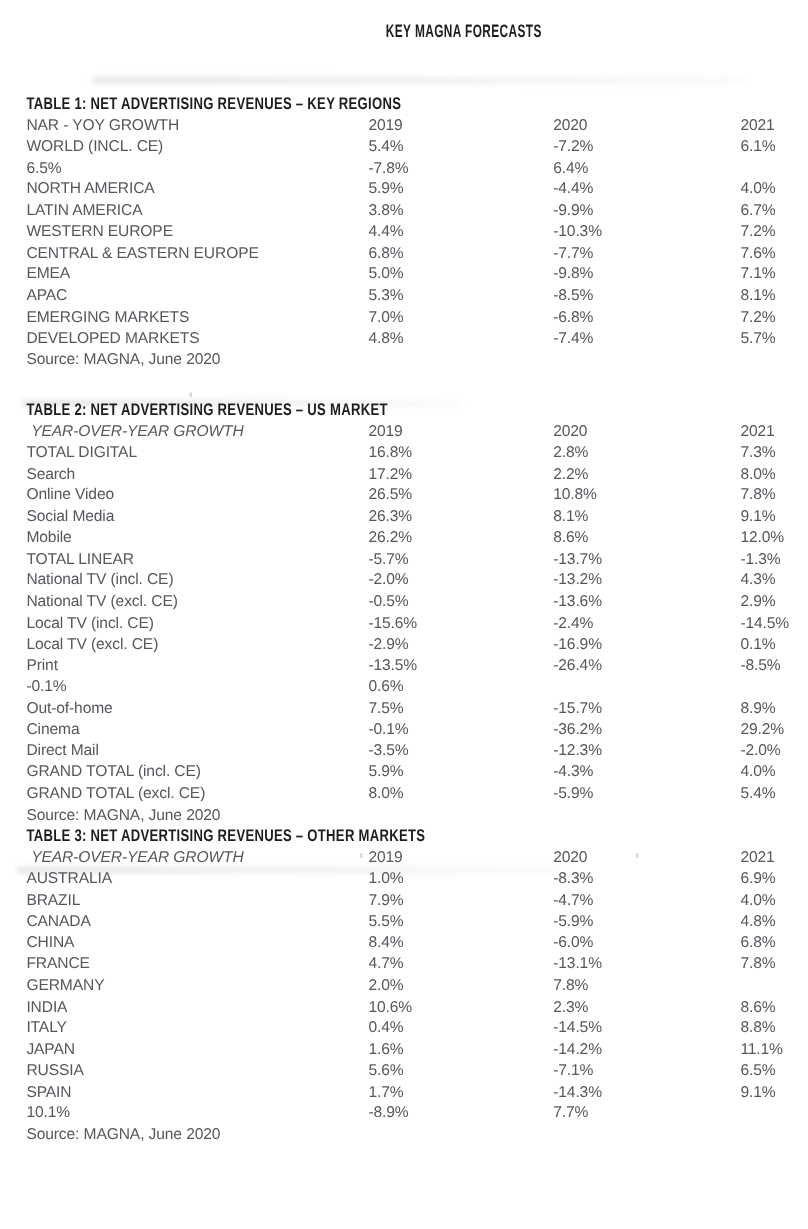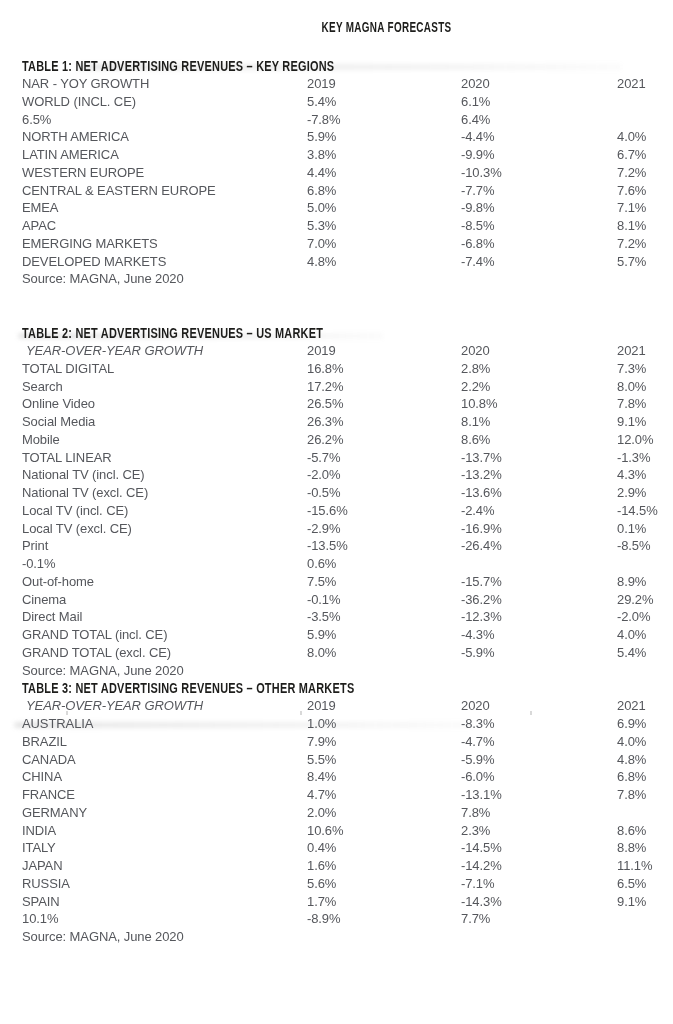--- a/index.html
+++ b/index.html
@@ -35,7 +35,7 @@
   .content { padding-left: 22px; }
 
   .table-section { position: relative; }
-  .section-1 { margin-top: 22px; }
+  .section-1 { margin-top: 42px; }
   .section-2 { margin-top: 36px; }
   .section-3 { }
 

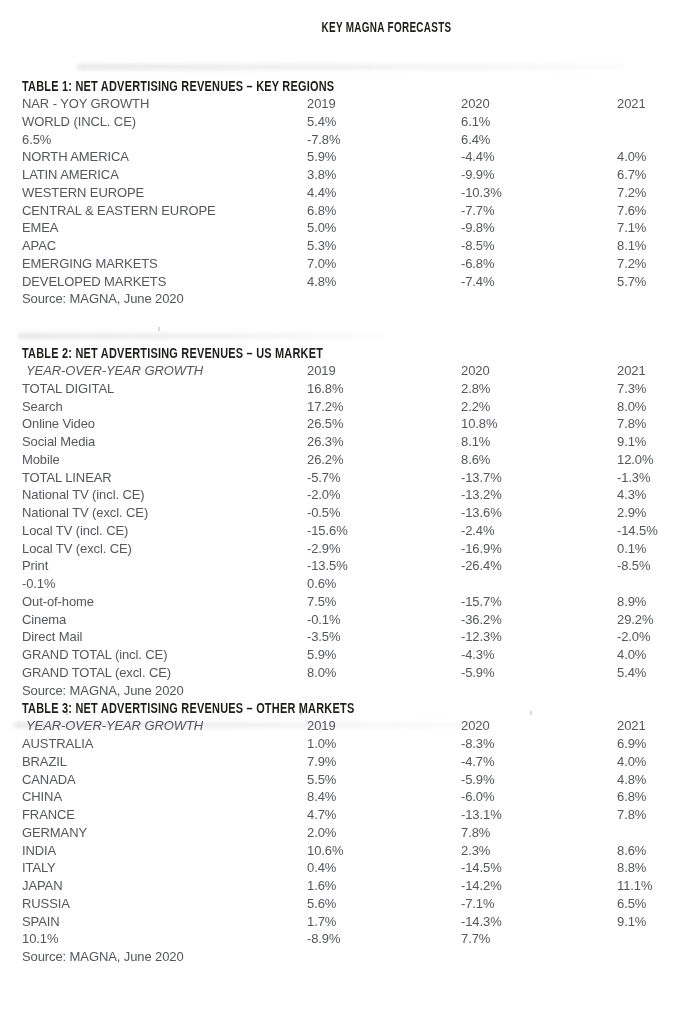--- a/index.html
+++ b/index.html
@@ -125,6 +125,7 @@
   <div class="trow data-row">
     <div class="cell label">WORLD (INCL. CE)</div>
     <div class="cell value">5.4%</div>
+    <div class="cell value">-7.2%</div>
     <div class="cell value">6.1%</div>
   </div>
 

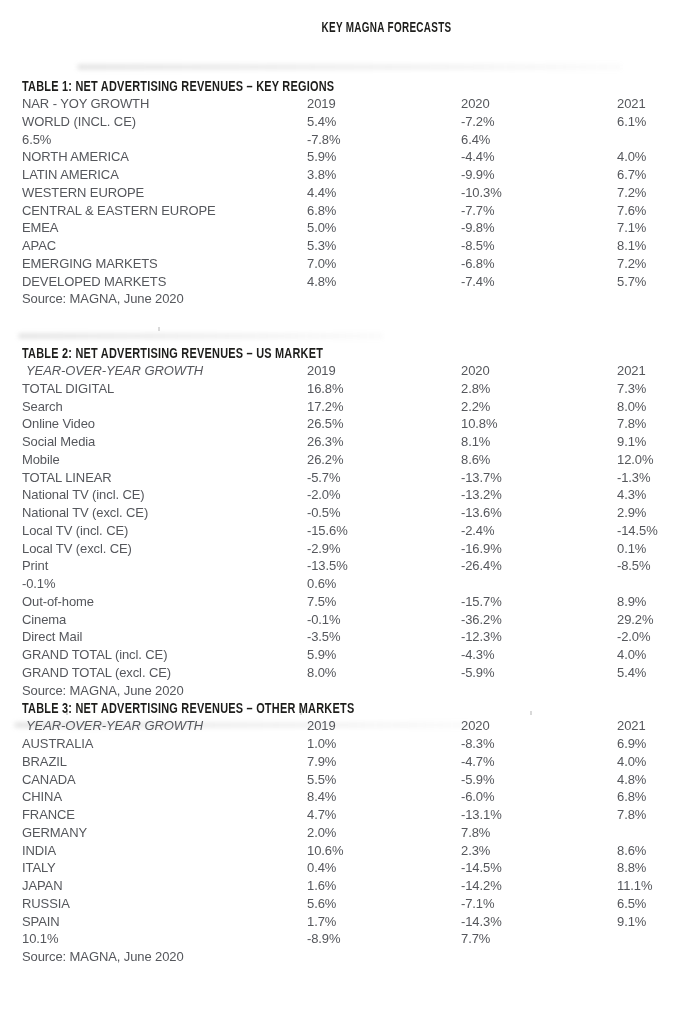--- a/index.html
+++ b/index.html
@@ -36,7 +36,7 @@
 
   .table-section { position: relative; }
   .section-1 { margin-top: 42px; }
-  .section-2 { margin-top: 36px; }
+  .section-2 { margin-top: 24px; }
   .section-3 { }
 
   .table-heading {

